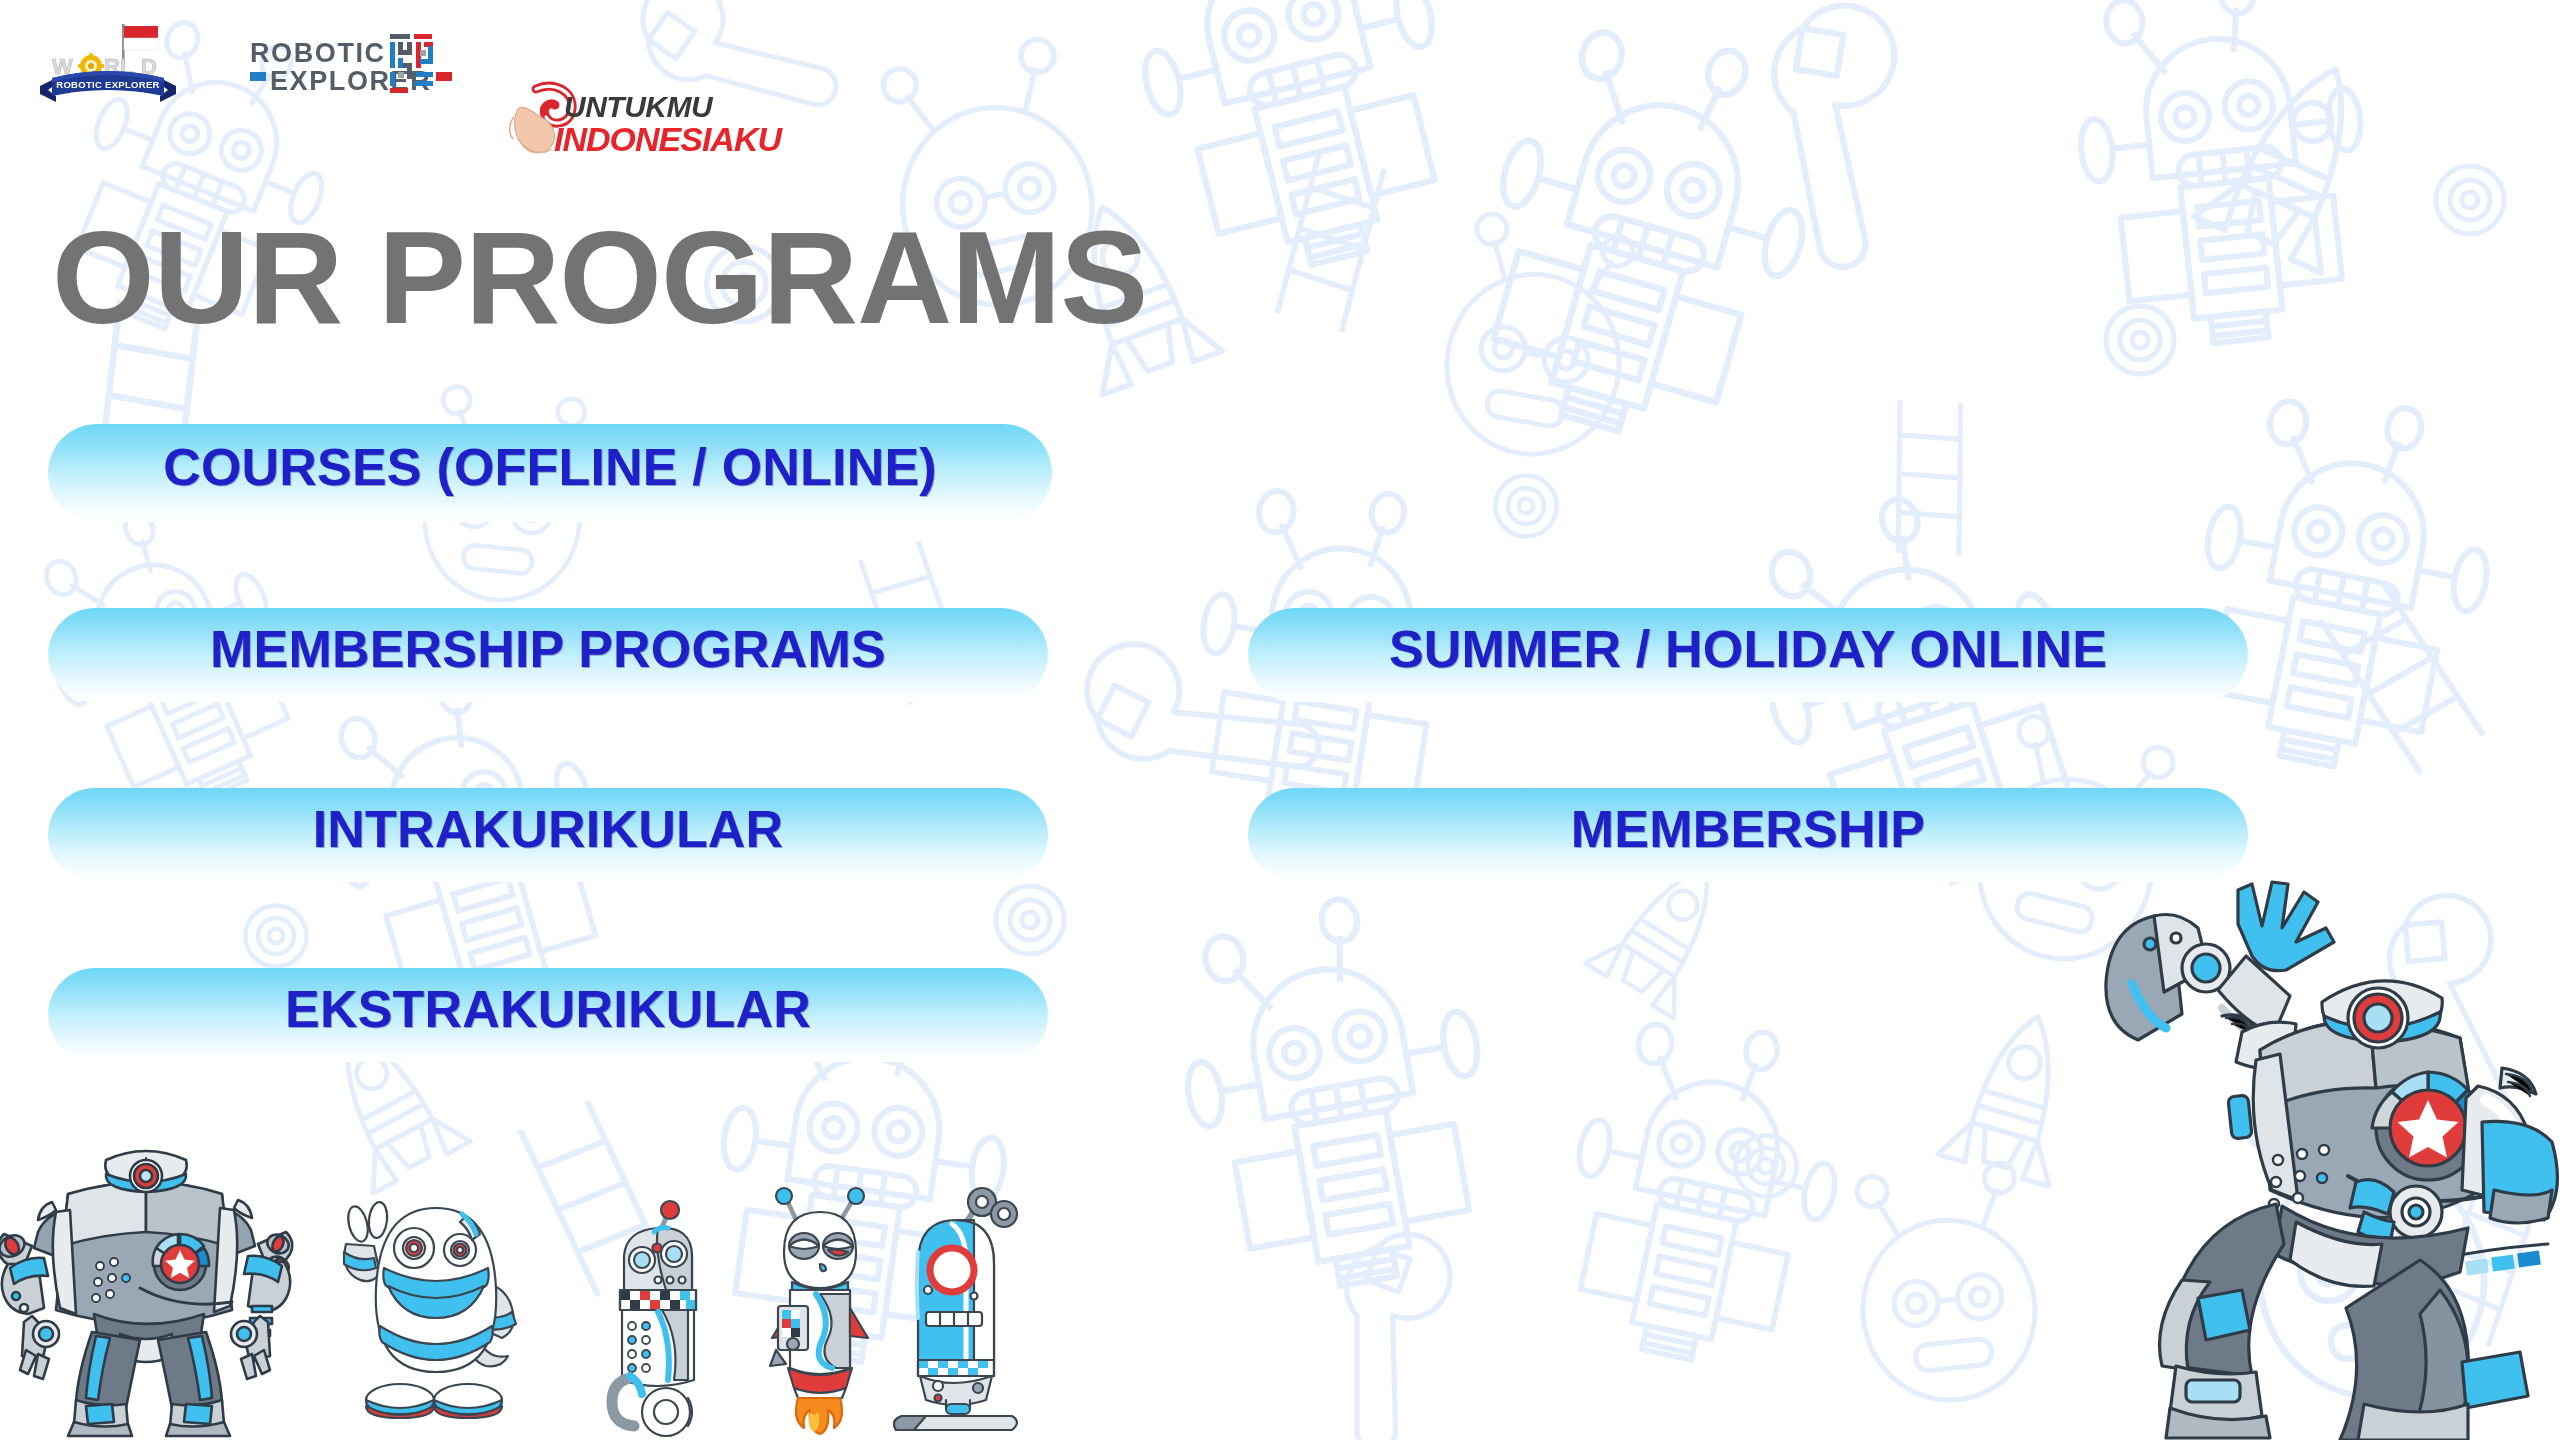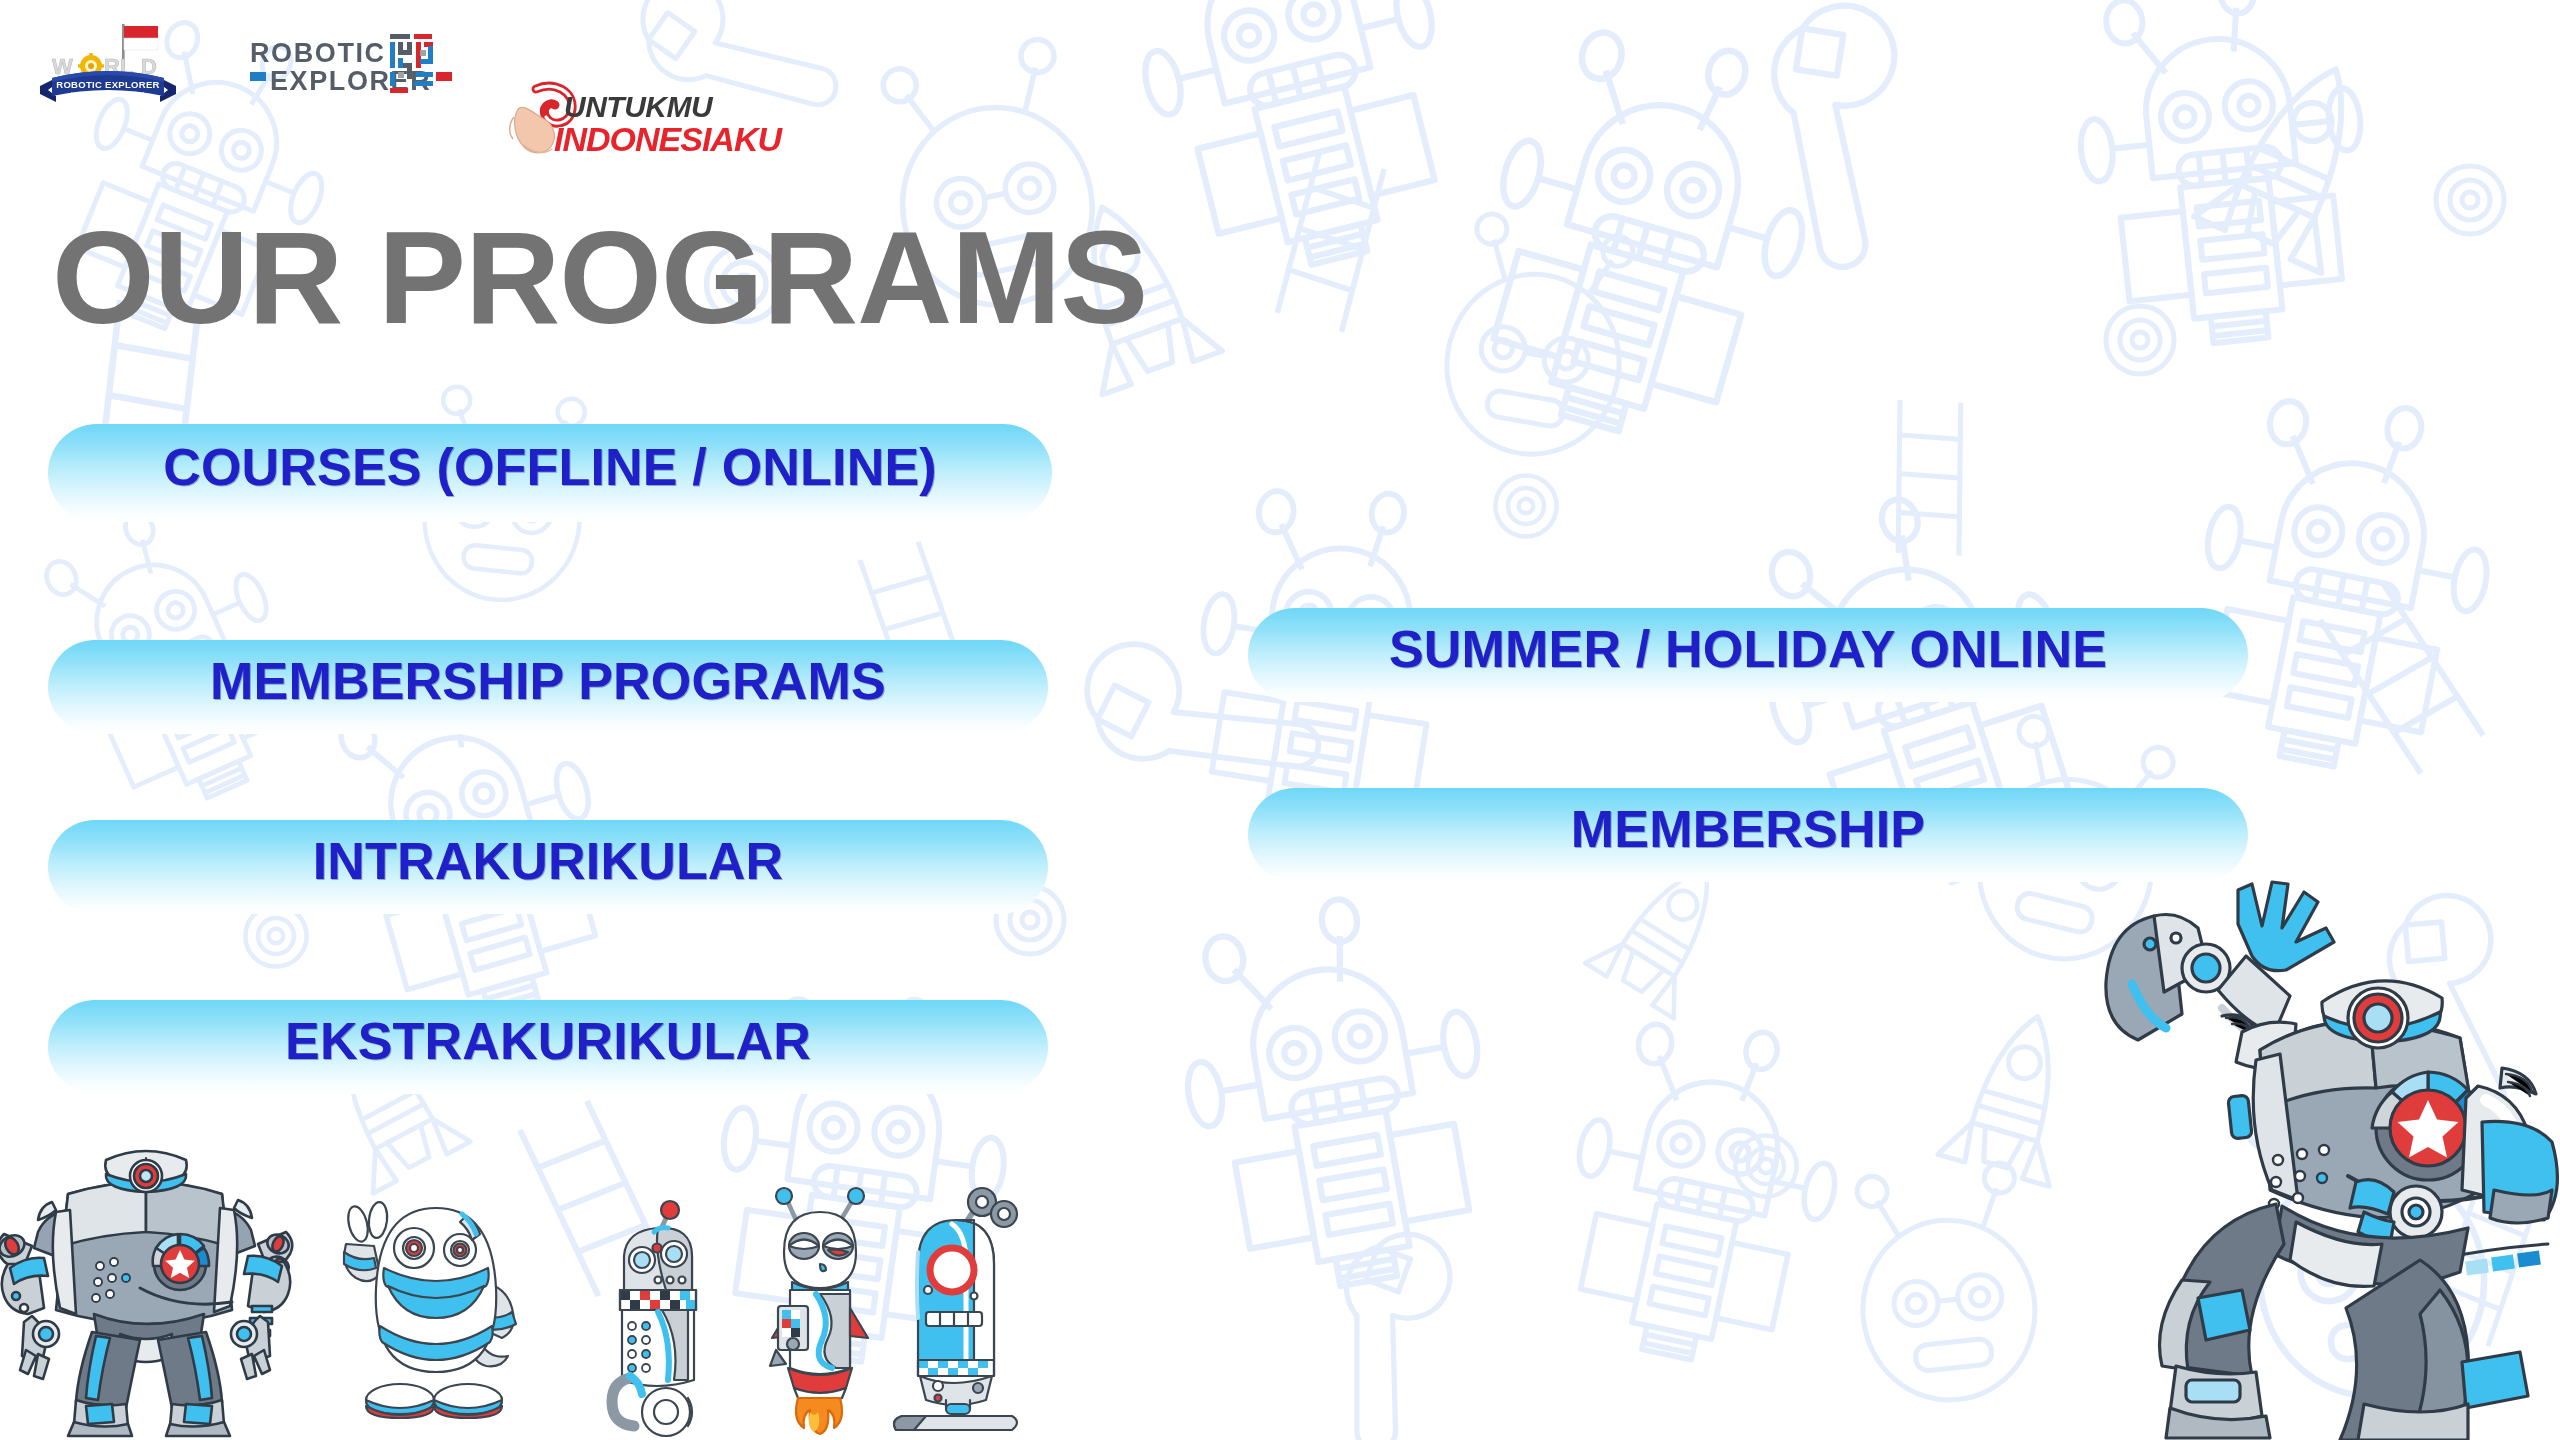--- a/index.html
+++ b/index.html
@@ -98,7 +98,7 @@
   }
 
   
-  .col-left  { left: 48px;   width: 1000px; margin-top: 32px; }
+  .col-left  { left: 48px;   width: 1000px; }
   .col-right { left: 1248px; width: 1000px; }
   .row-2 { top: 608px; height: 94px; }
   .row-3 { top: 788px; height: 94px; }

